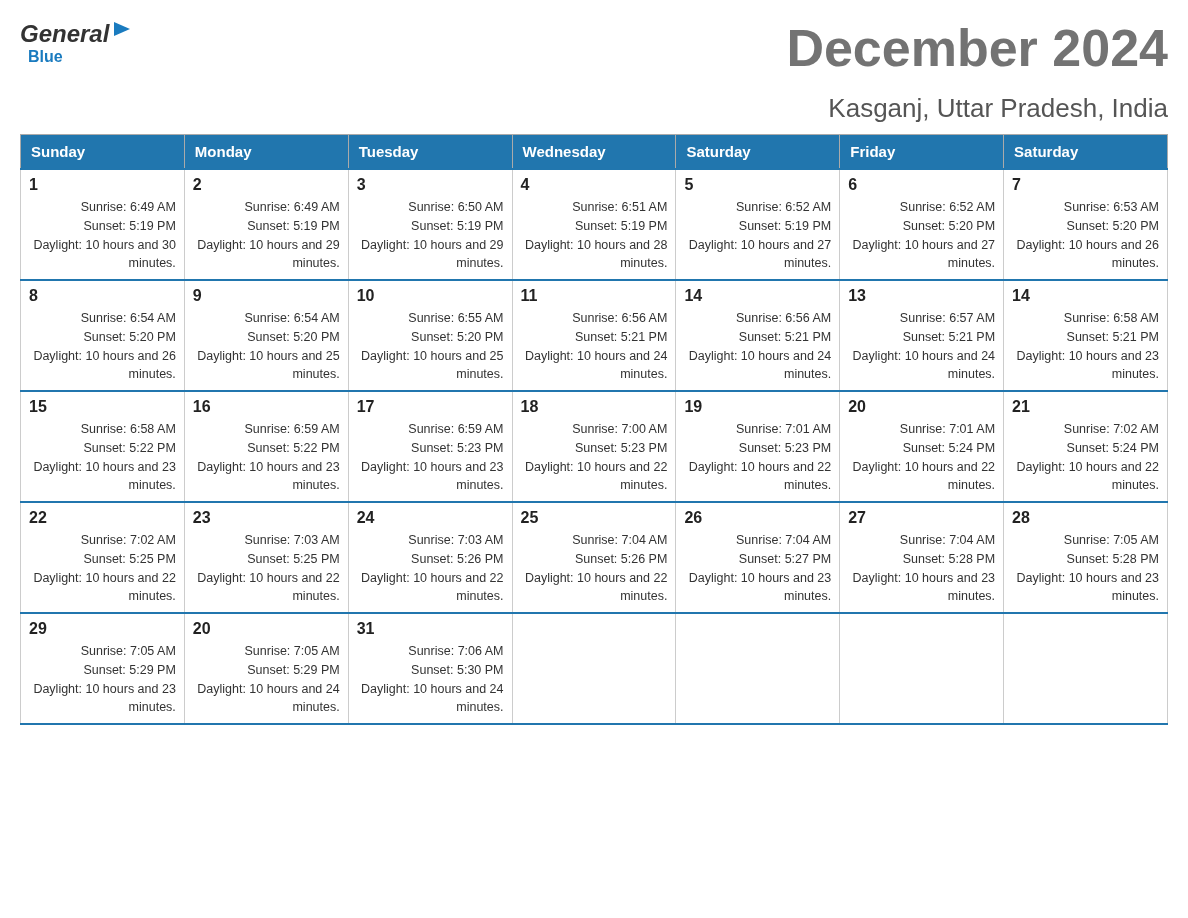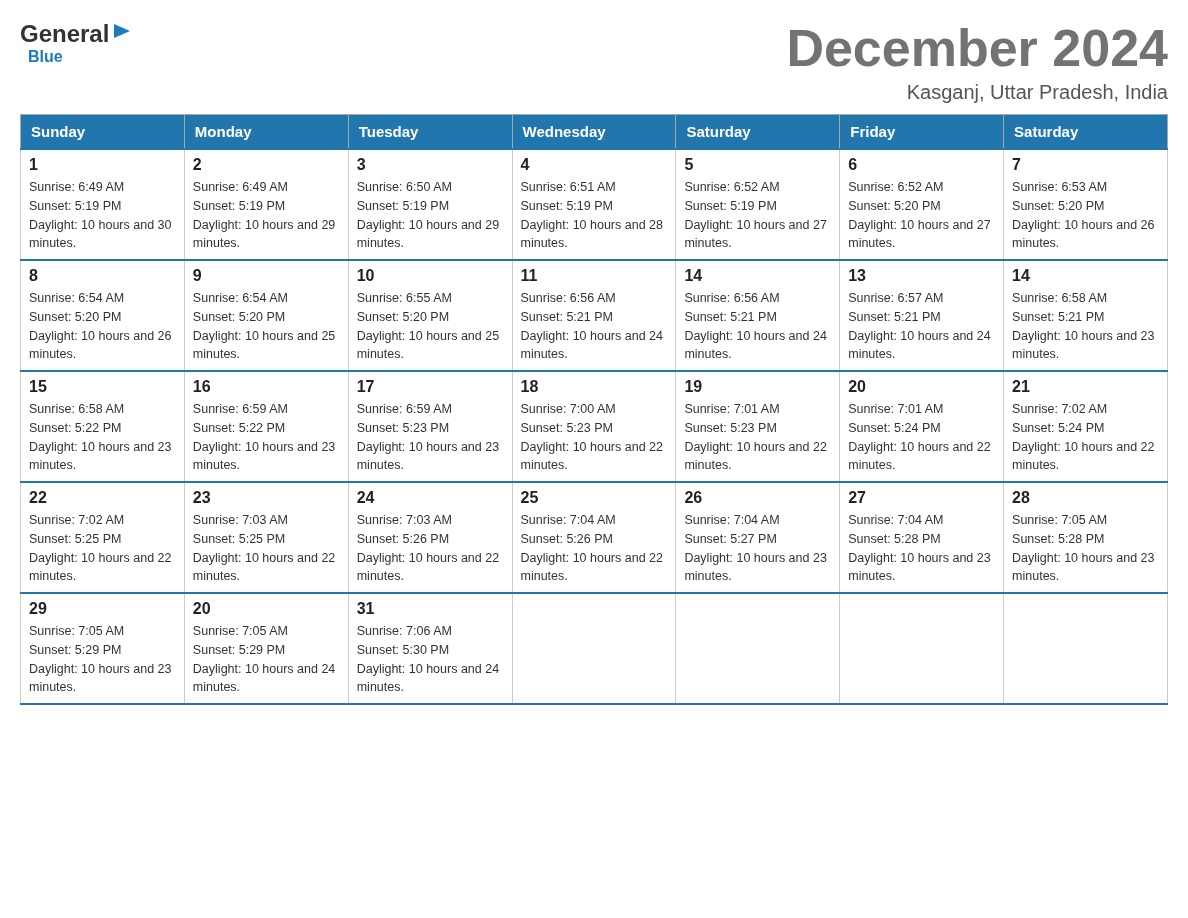--- a/index.html
+++ b/index.html
@@ -76,7 +76,7 @@
     }
     .logo-row {
       display: flex;
-      align-items: center;
+      font-style: italic;
     }
   </style>
 </head>

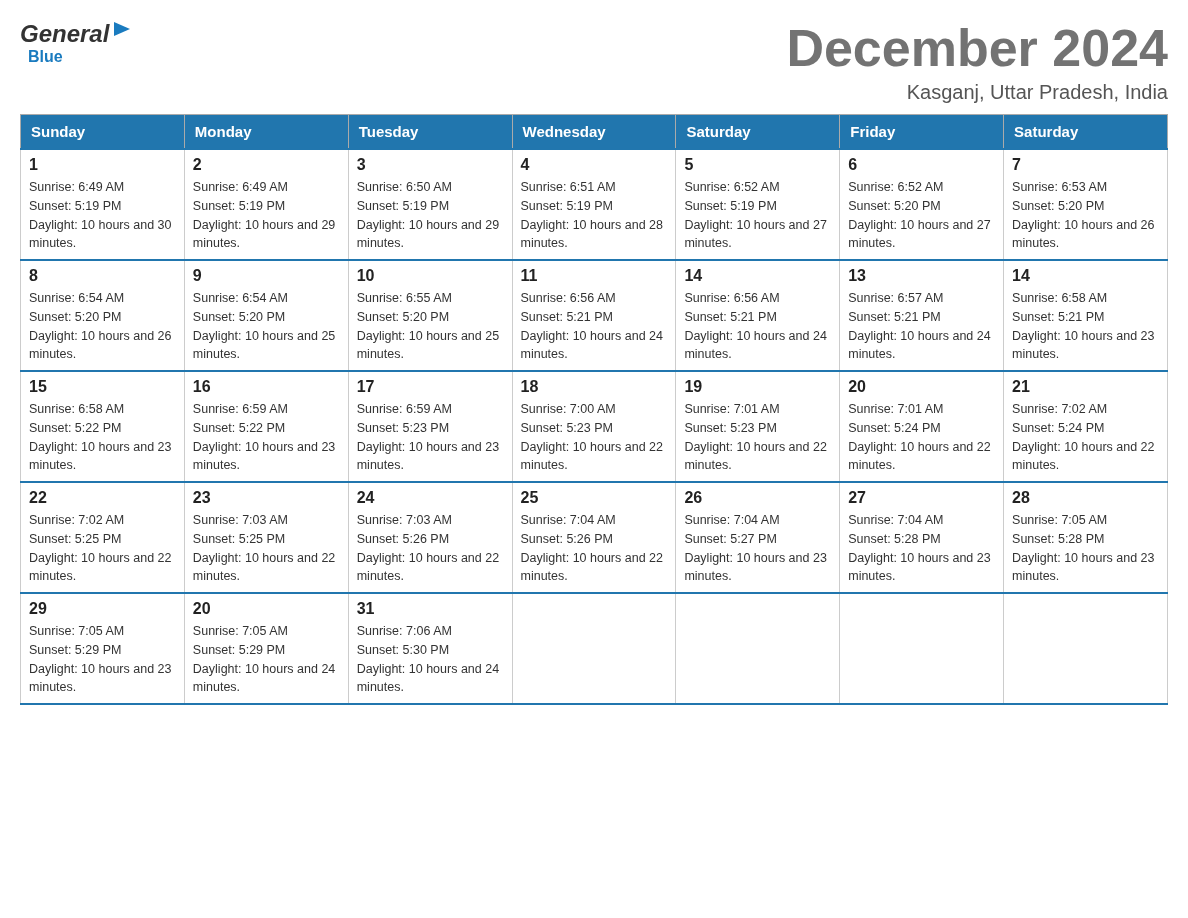--- a/index.html
+++ b/index.html
@@ -26,9 +26,9 @@
       line-height: 1.1;
     }
     .location-title {
-      font-size: 20px;
+      font-size: 26px;
       color: #555;
-      margin-top: 4px;
+      margin-top: 16px;
     }
     .calendar {
       width: 100%;

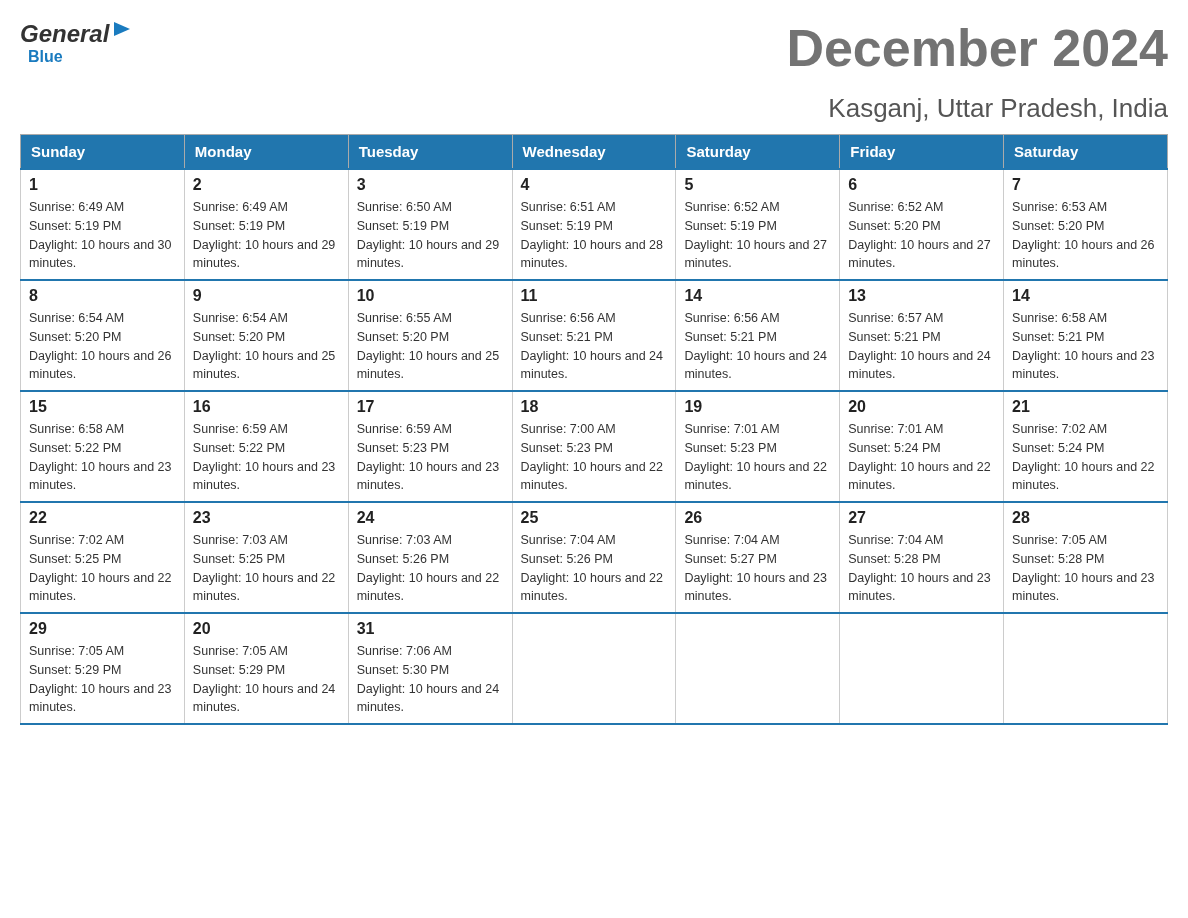--- a/index.html
+++ b/index.html
@@ -65,6 +65,7 @@
       font-size: 12.5px;
       color: #333;
       line-height: 1.5;
+      text-align: right;
     }
     .empty-cell {
       background: #fff;

